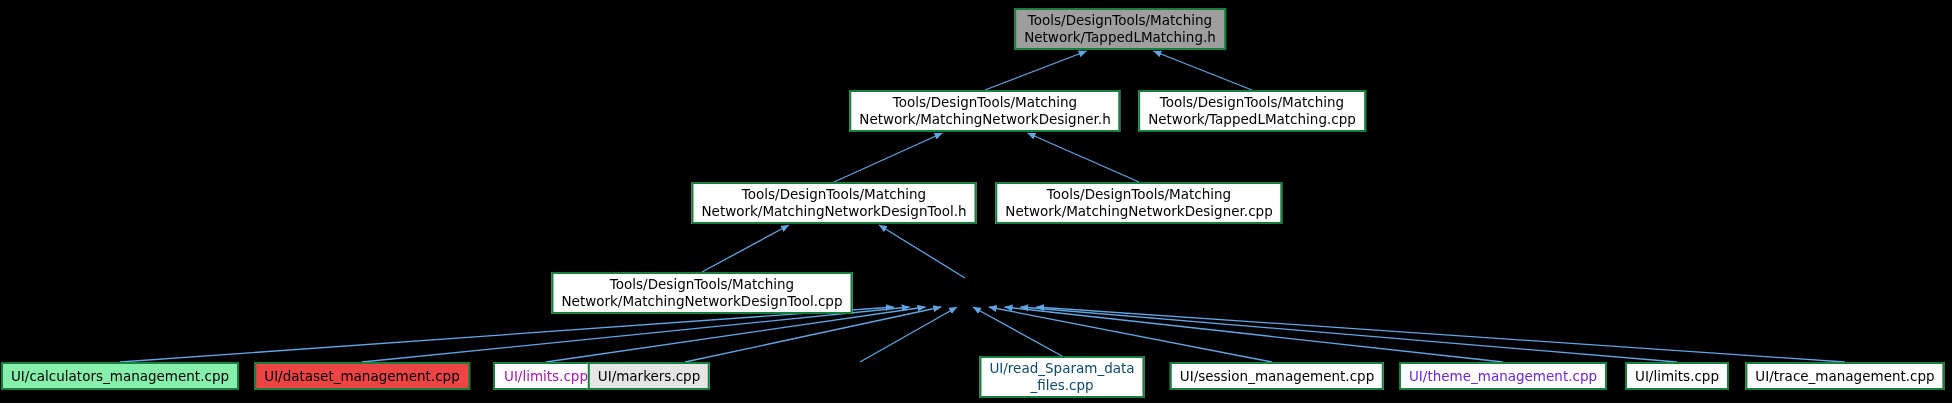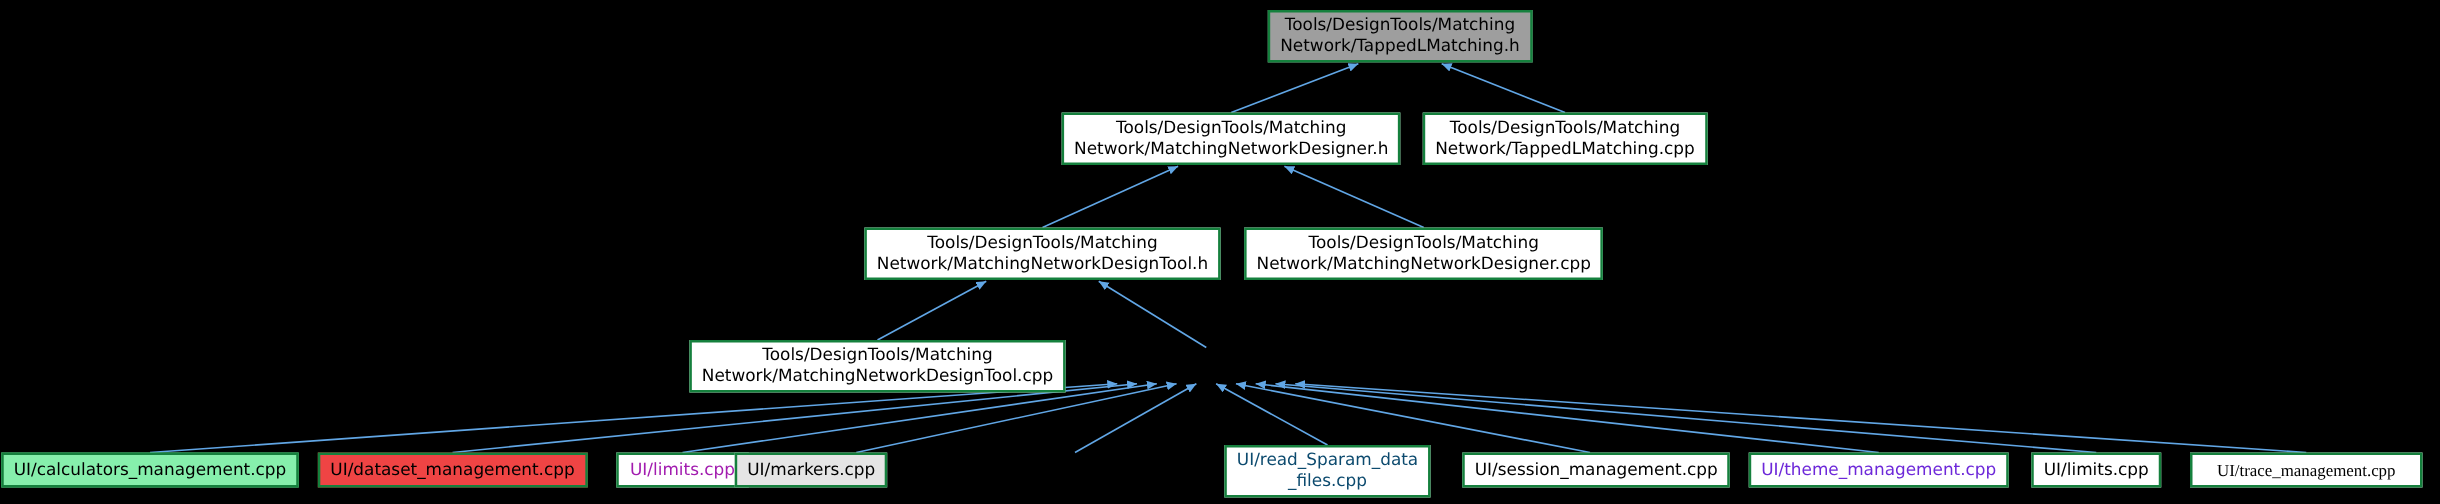--- a/index.html
+++ b/index.html
@@ -85,7 +85,7 @@
     <div class="node" style="left: 1277px; top: 362px; min-width: 202px; height: 28px; background: rgb(255, 255, 255); color: rgb(0, 0, 0);">UI/session_management.cpp</div>
     <div class="node" style="left: 1503px; top: 362px; min-width: 190px; height: 28px; background: rgb(255, 255, 255); color: #6d28d9;">UI/theme_management.cpp</div>
     <div class="node" style="left: 1677px; top: 362px; min-width: 98px; height: 28px; background: rgb(255, 255, 255); color: rgb(0, 0, 0);">UI/limits.cpp</div>
-    <div class="node" style="left: 1845px; top: 362px; min-width: 186px; height: 28px; background: rgb(255, 255, 255); color: rgb(0, 0, 0); font-family: Liberation Serif, serif;">UI/trace_management.cpp</div>
+    <div class="node" style="left: 1845px; top: 362px; min-width: 186px; height: 28px; background: rgb(255, 255, 255); color: rgb(0, 0, 0);">UI/trace_management.cpp</div>
   </div>
 
 </body></html>

